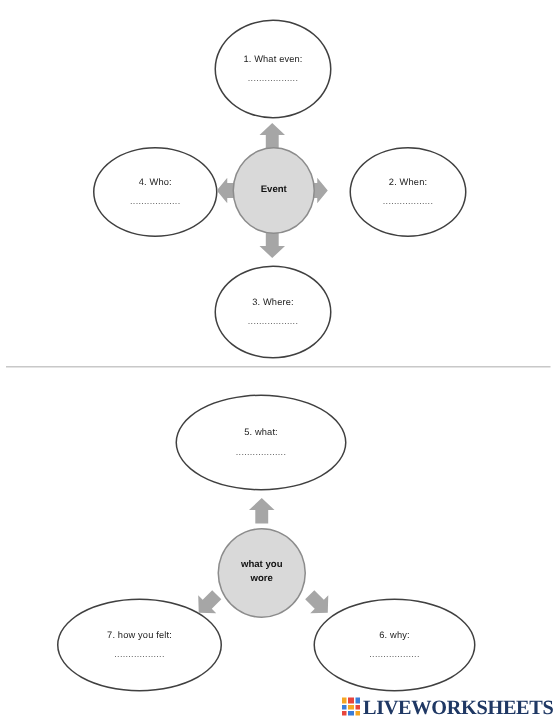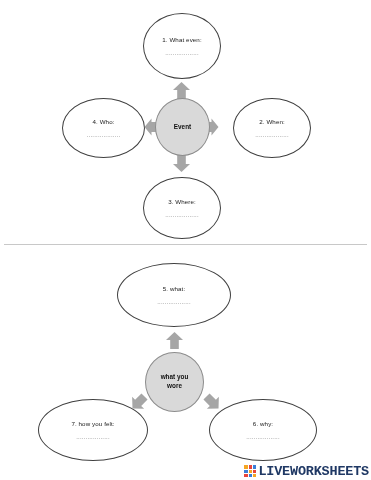--- a/index.html
+++ b/index.html
@@ -113,7 +113,7 @@
   }
   .logo-mark i { display: block; }
   .logo-text {
-    font-family: Liberation Mono, monospace;
+    font-family: Liberation Serif, serif;
     font-size: 13.5px;
     font-weight: bold;
     color: #1f3864;

